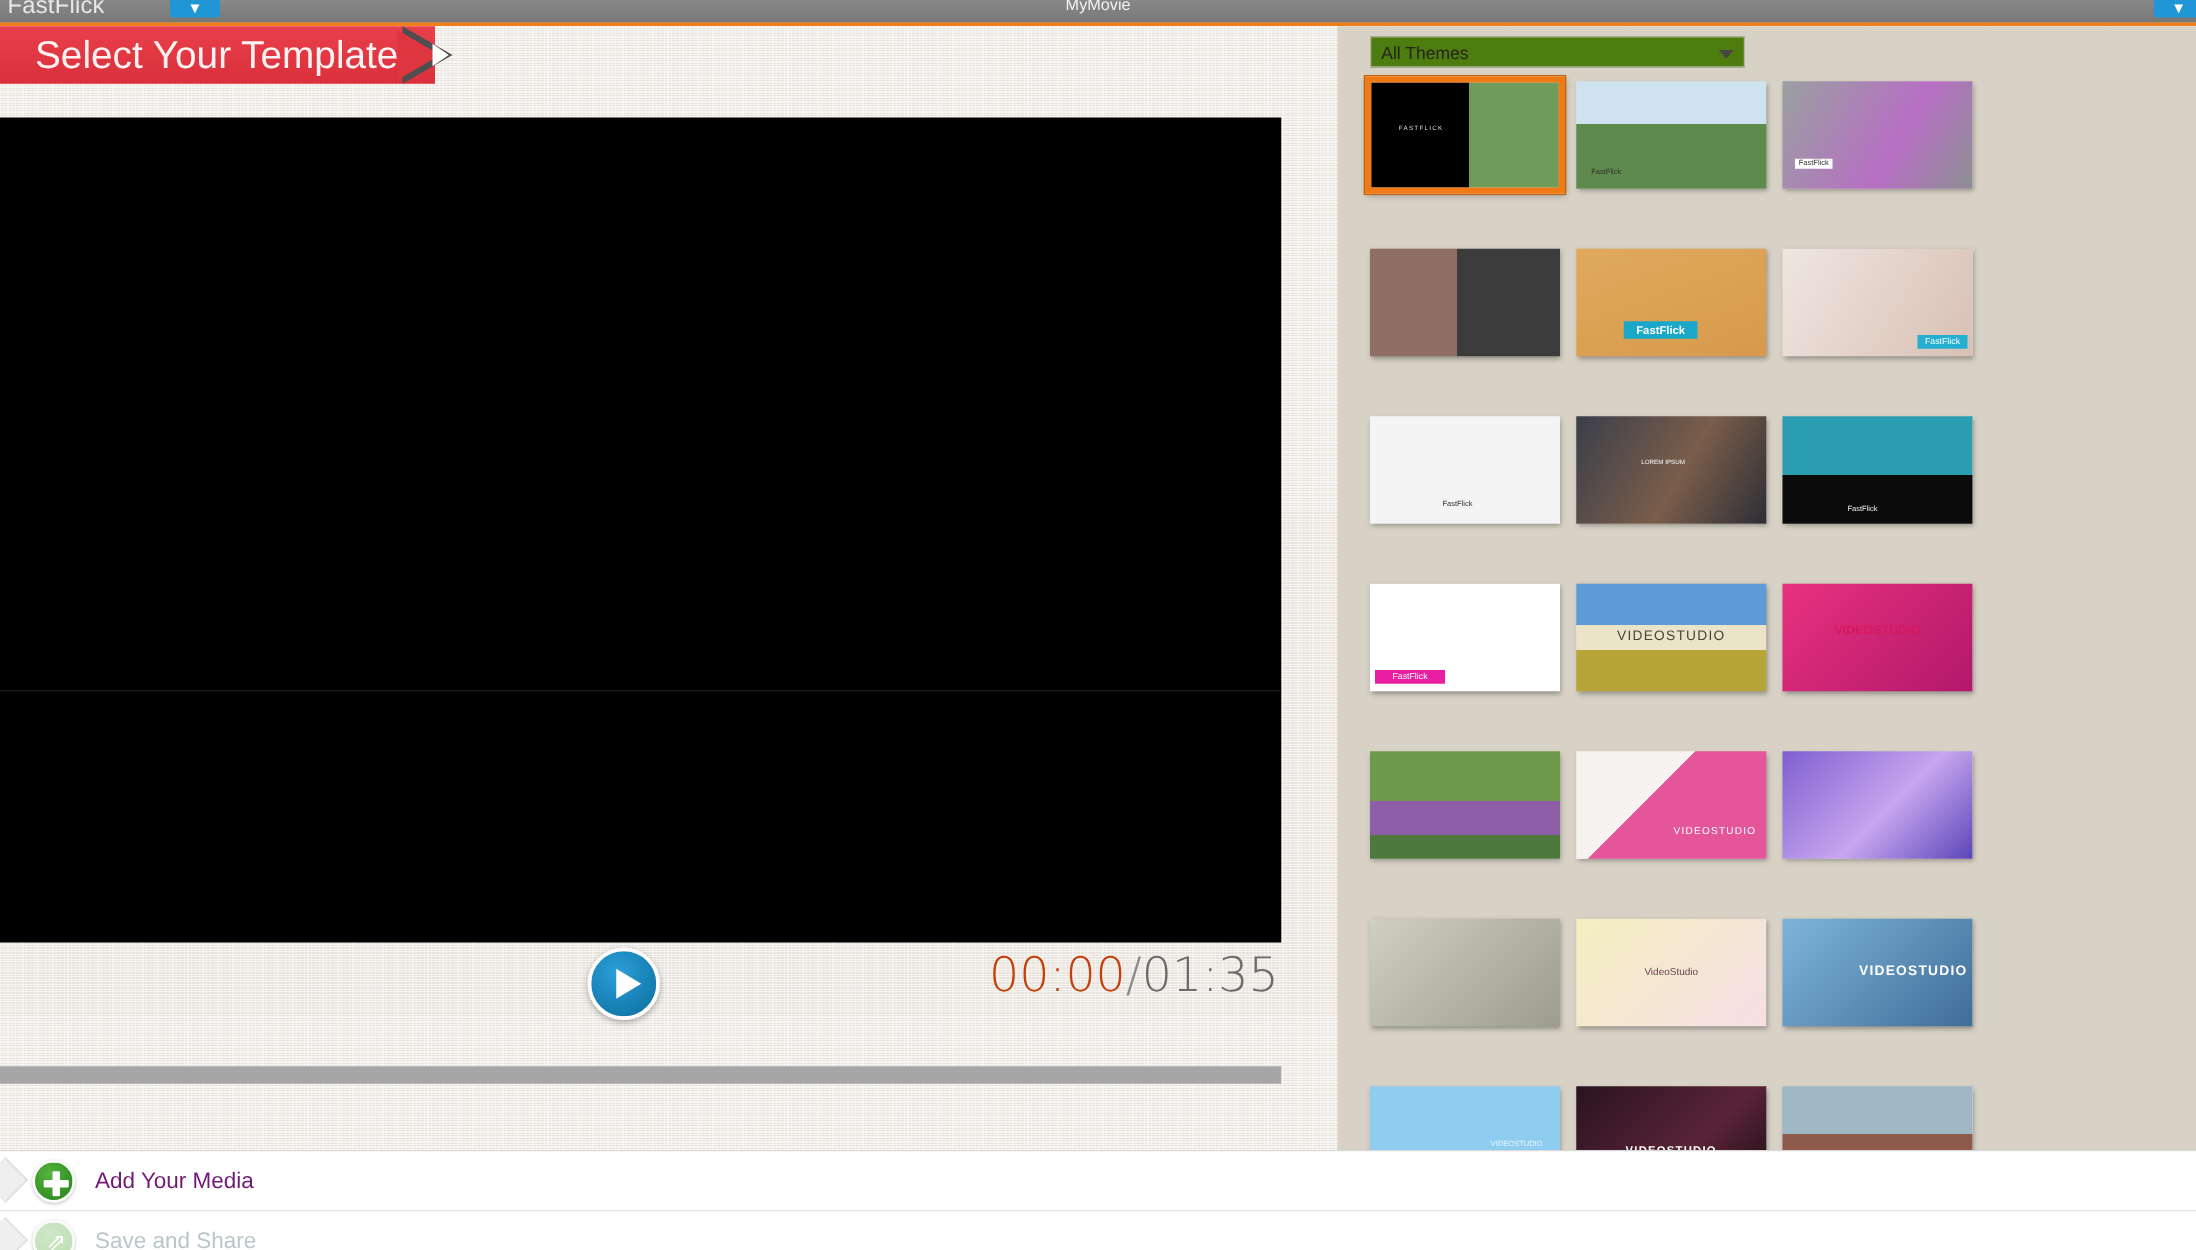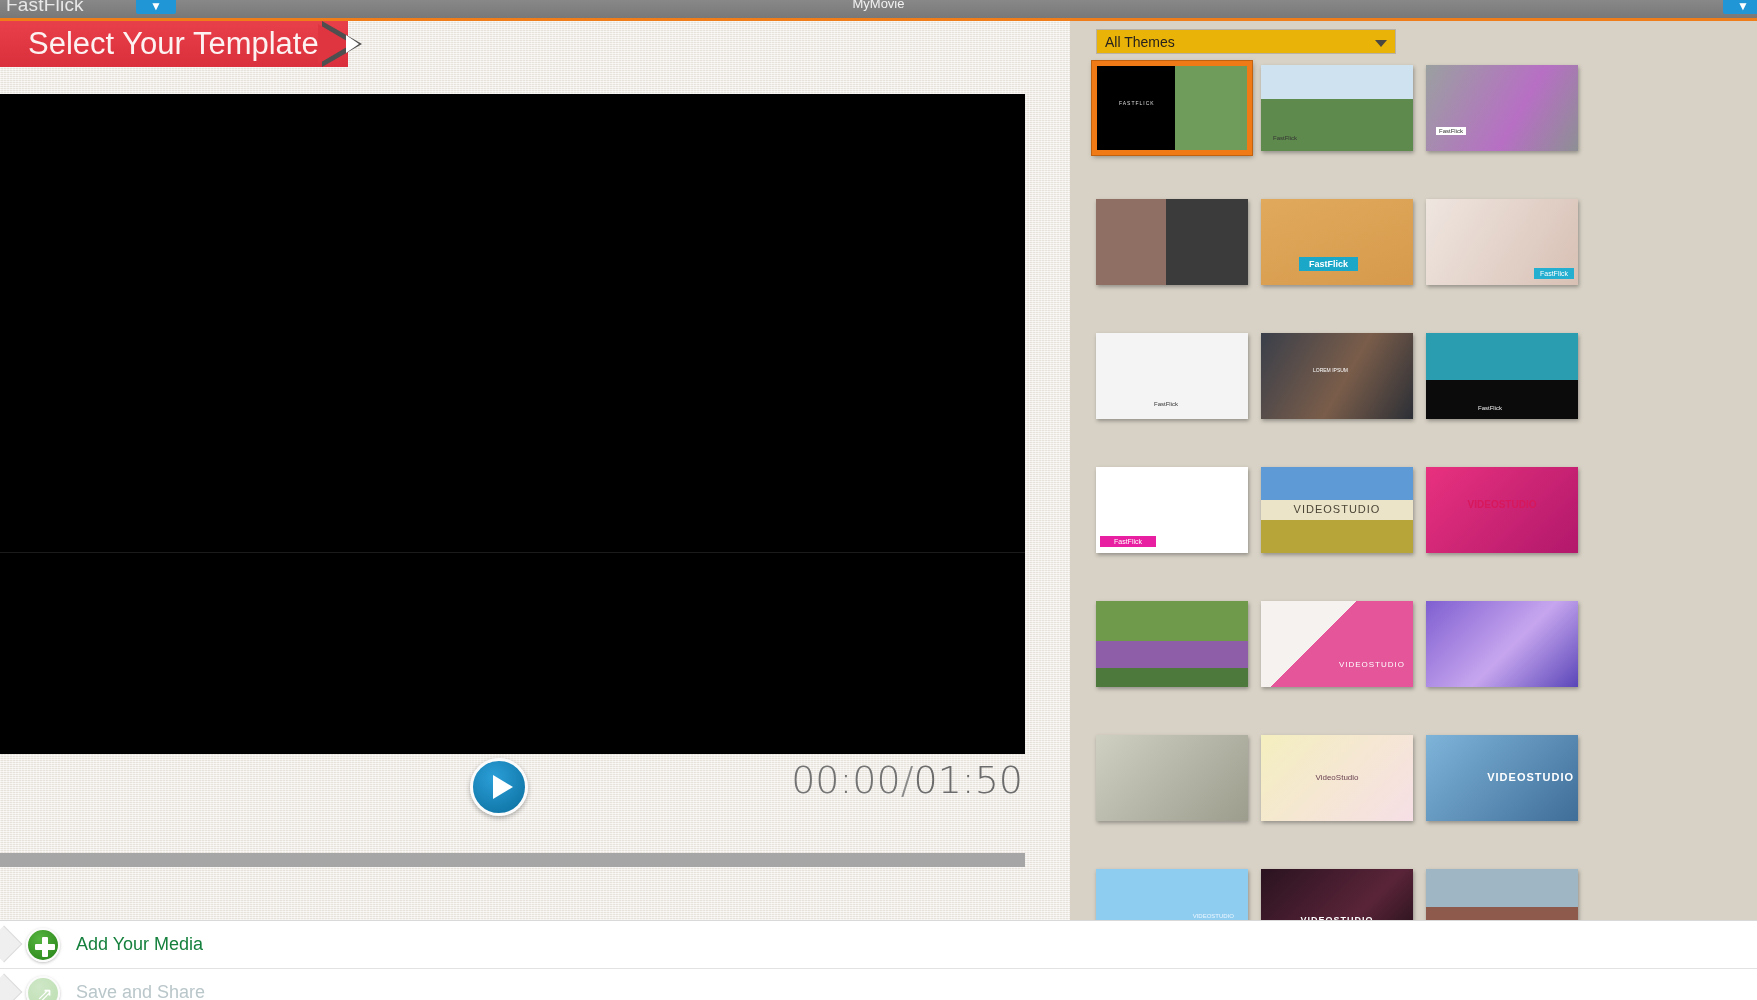--- a/index.html
+++ b/index.html
@@ -145,7 +145,7 @@
   .theme-select {
     position: absolute; left: 26px; top: 8px;
     width: 300px; height: 25px;
-    background: #eab308;
+    background: #4d7c0f;
     border: 1px solid #b9b1a4;
     display: flex; align-items: center;
     cursor: pointer;

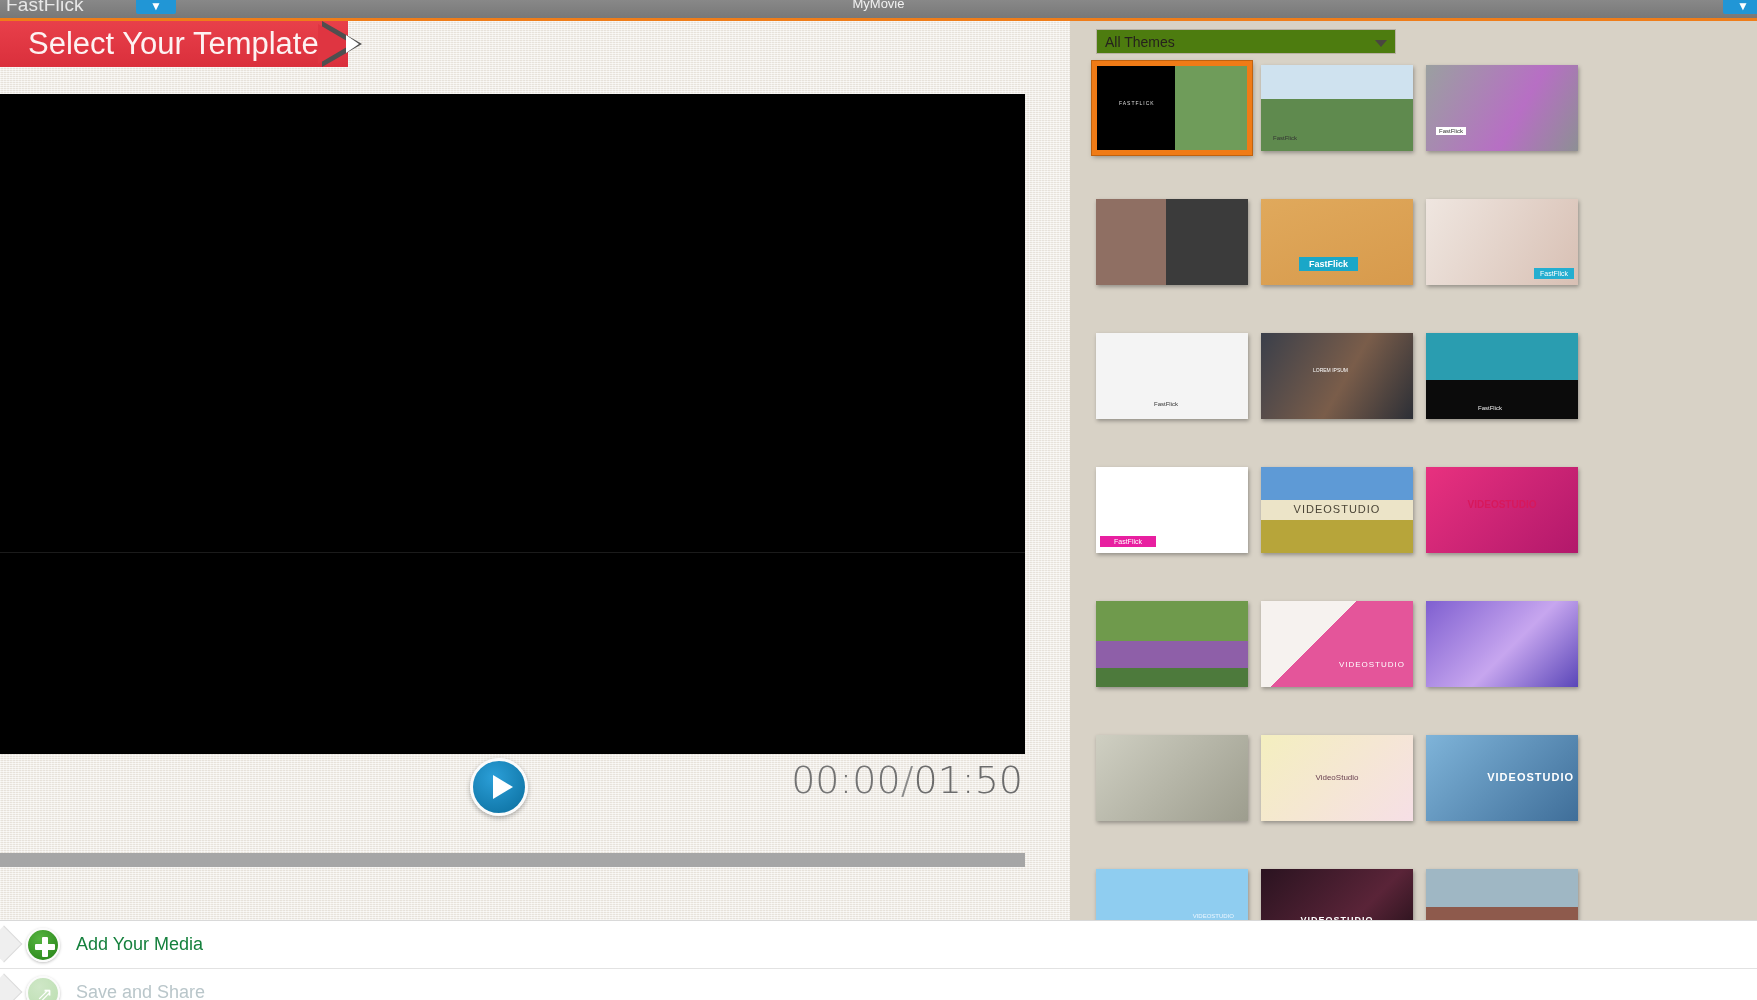--- a/index.html
+++ b/index.html
@@ -122,7 +122,7 @@
     font-size: 38px; letter-spacing: 0px;
     font-family: "DejaVu Sans", sans-serif; font-weight: 300;
   }
-  .timecode .cur { color: #737373; }
+  .timecode .cur { color: #c2410c; }
   .timecode .sep { color: #8b8b8b; }
   .timecode .tot { color: #6b6b6b; }
 

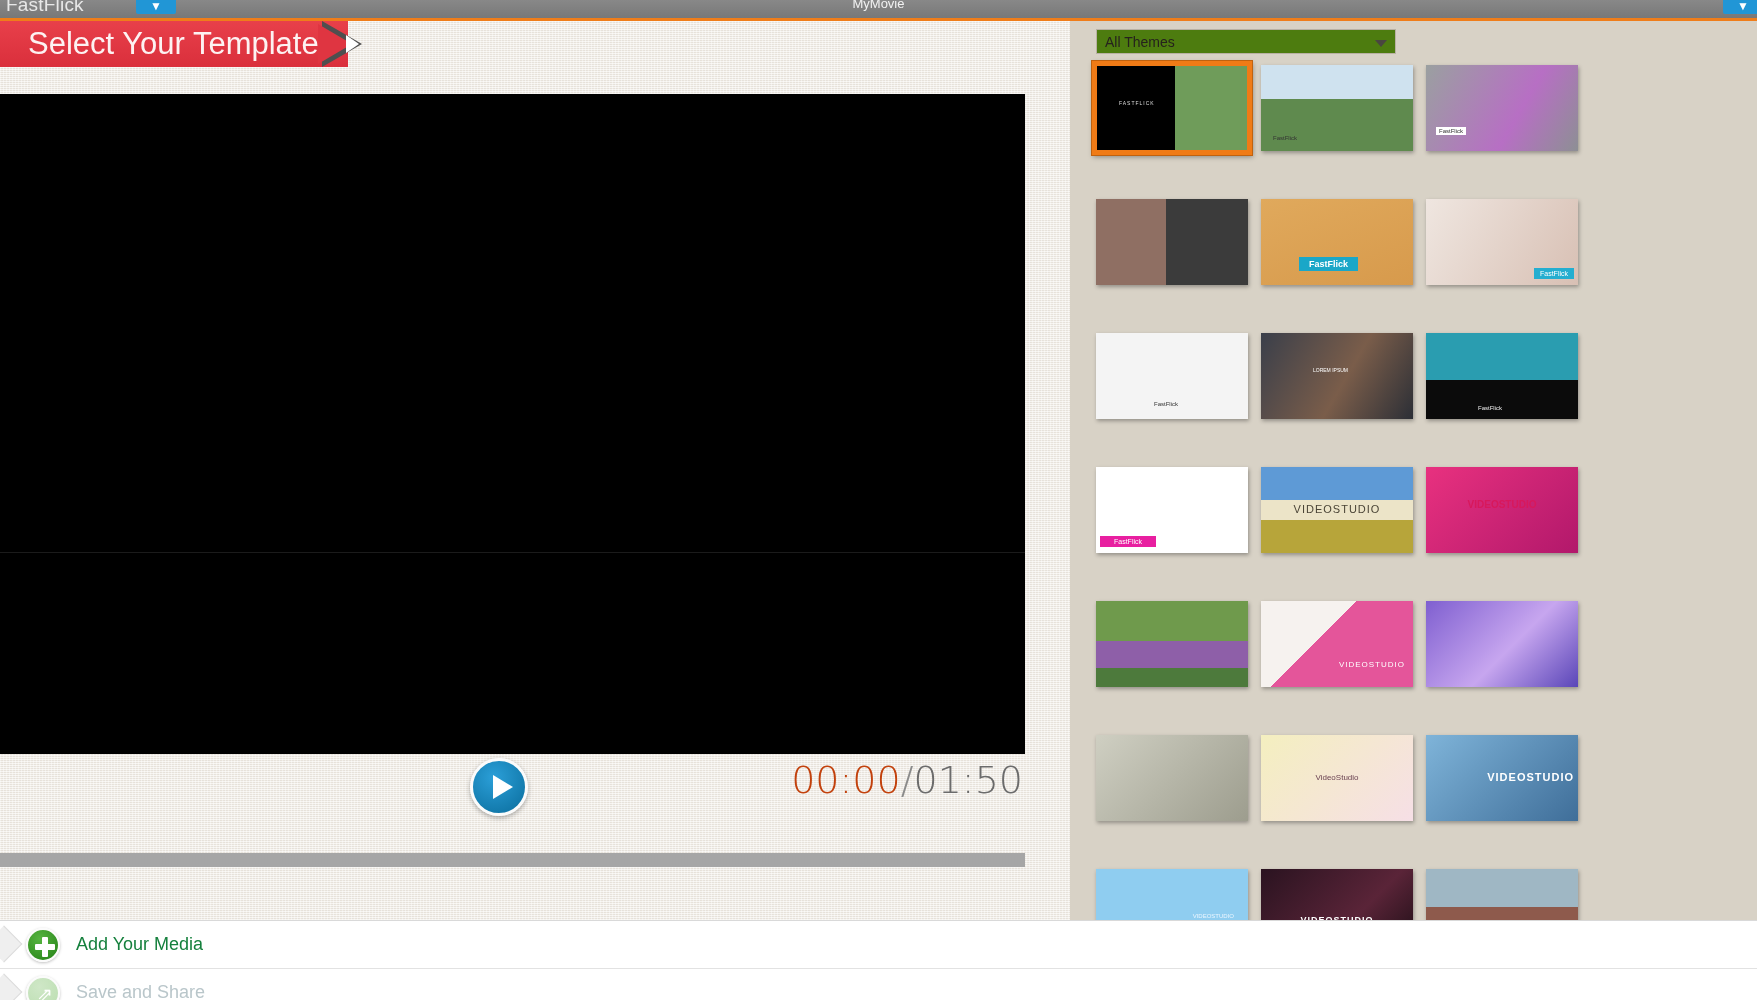--- a/index.html
+++ b/index.html
@@ -266,7 +266,7 @@
       <div class="tri"></div>
     </div>
     <div class="timecode">
-      <span class="cur">00:00</span><span class="sep">/</span><span class="tot">01:50</span>
+      <span class="cur">00:00</span><span class="sep">/</span><span class="tot">01:35</span>
     </div>
   </div>
   <div class="scrub-track"></div>

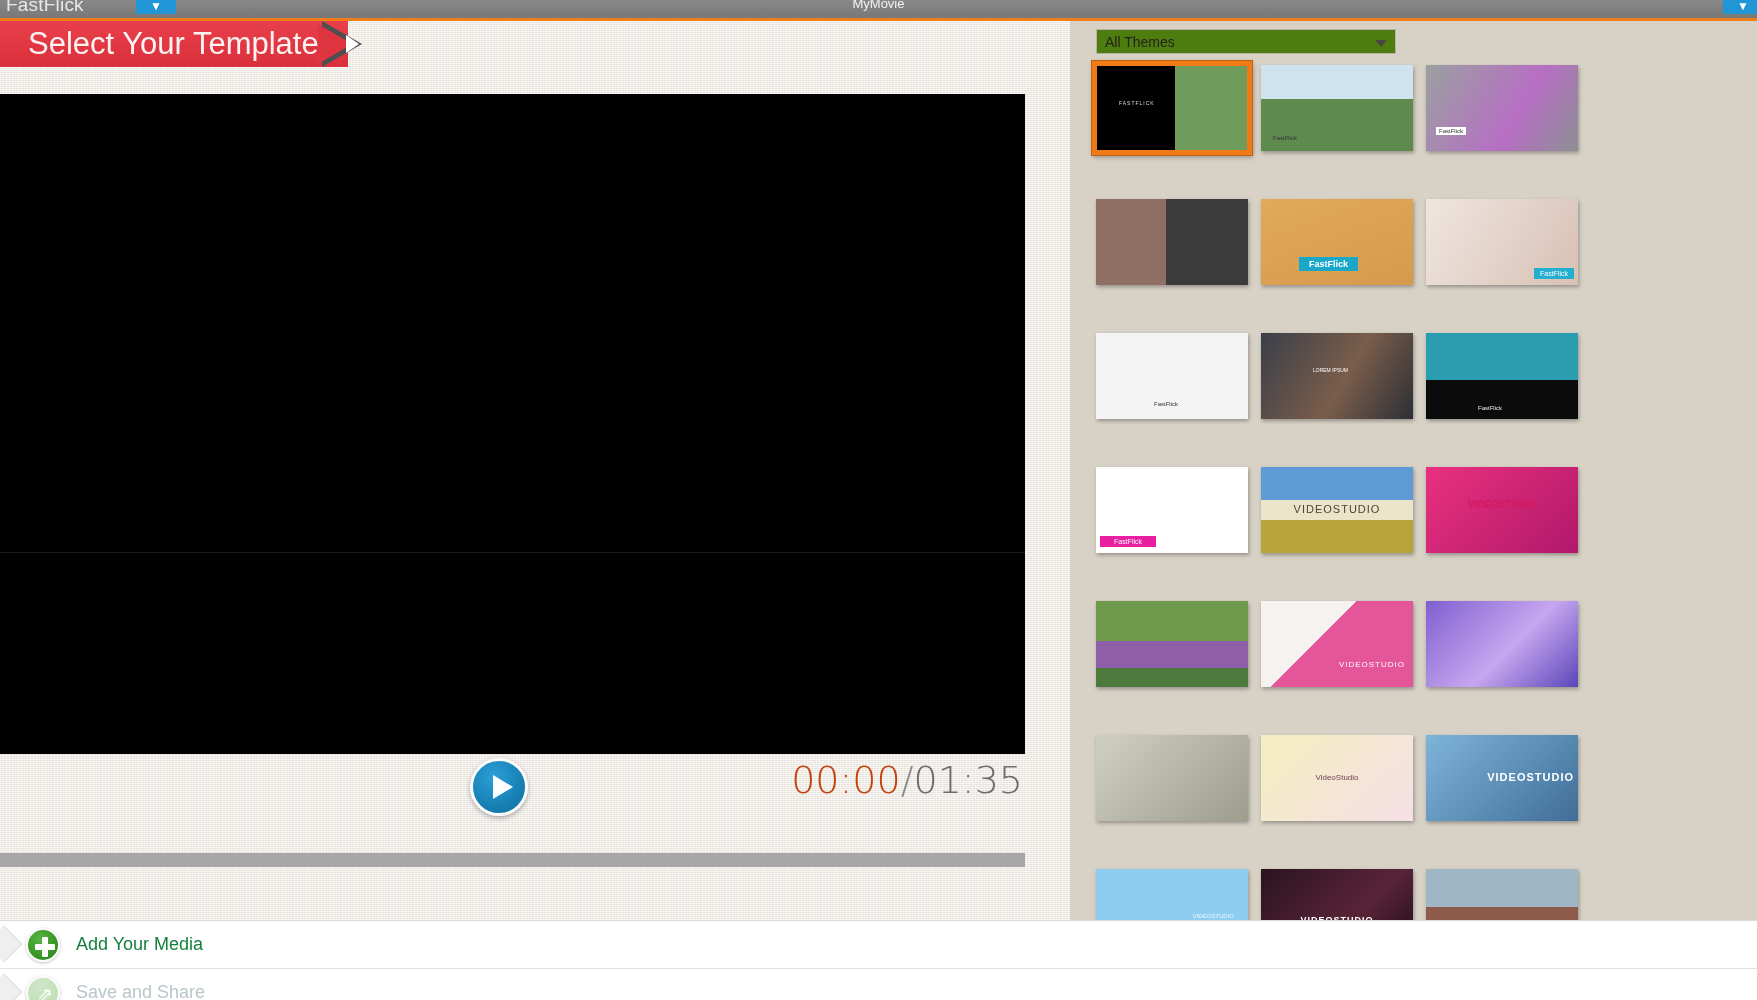--- a/index.html
+++ b/index.html
@@ -230,7 +230,7 @@
     color: #fff; font-size: 19px; line-height: 20px; text-align: center;
   }
   .step-row .txt {
-    margin-left: 16px; font-size: 18px; color: #15803d;
+    margin-left: 16px; font-size: 18px; color: #701a75;
   }
   .step-row.disabled .txt { color: #b9c6ca; }
 </style>

